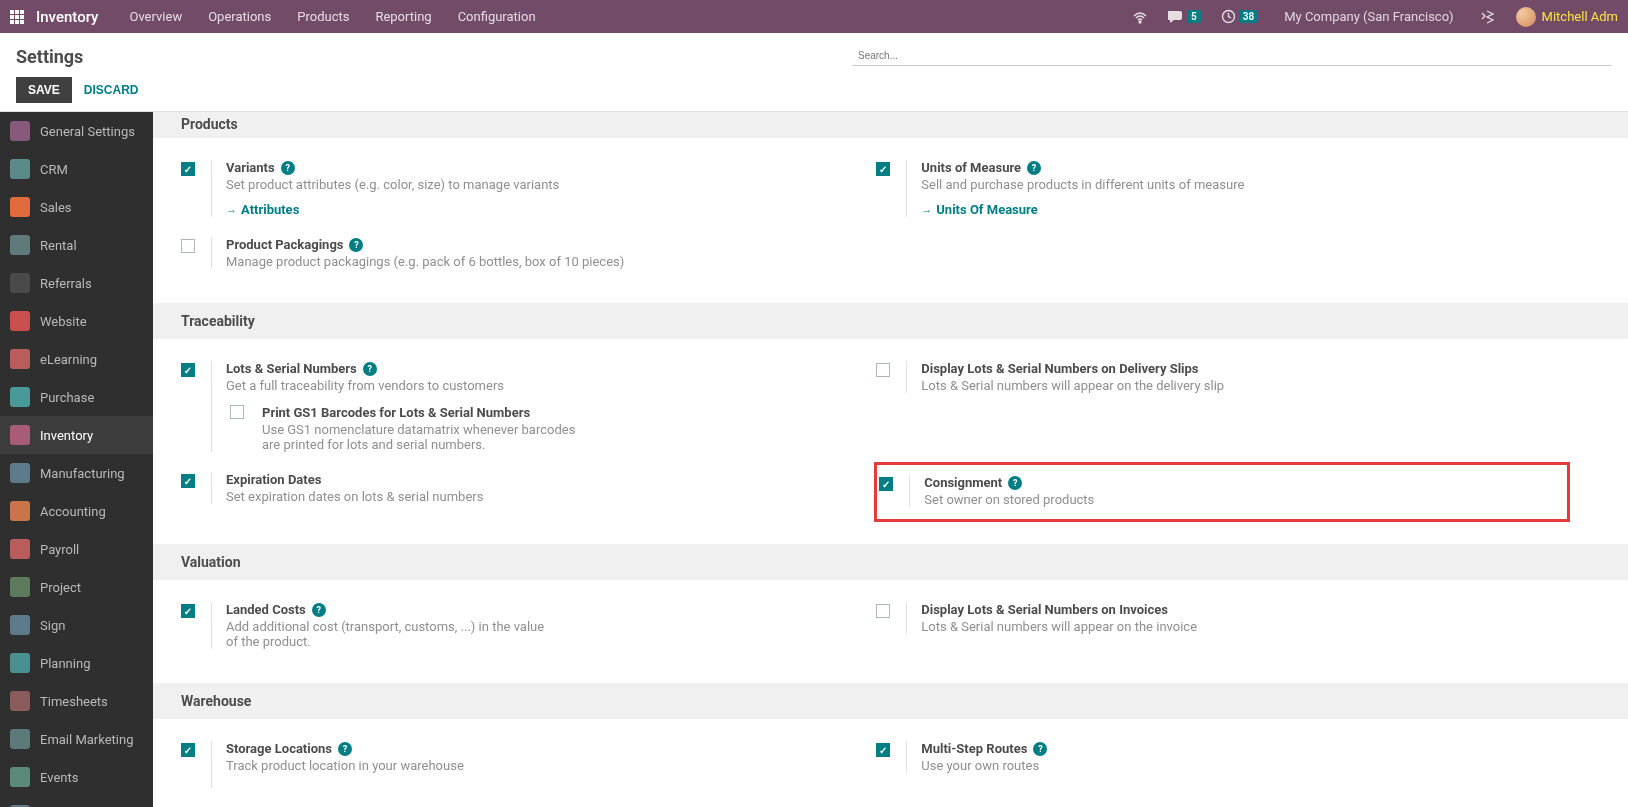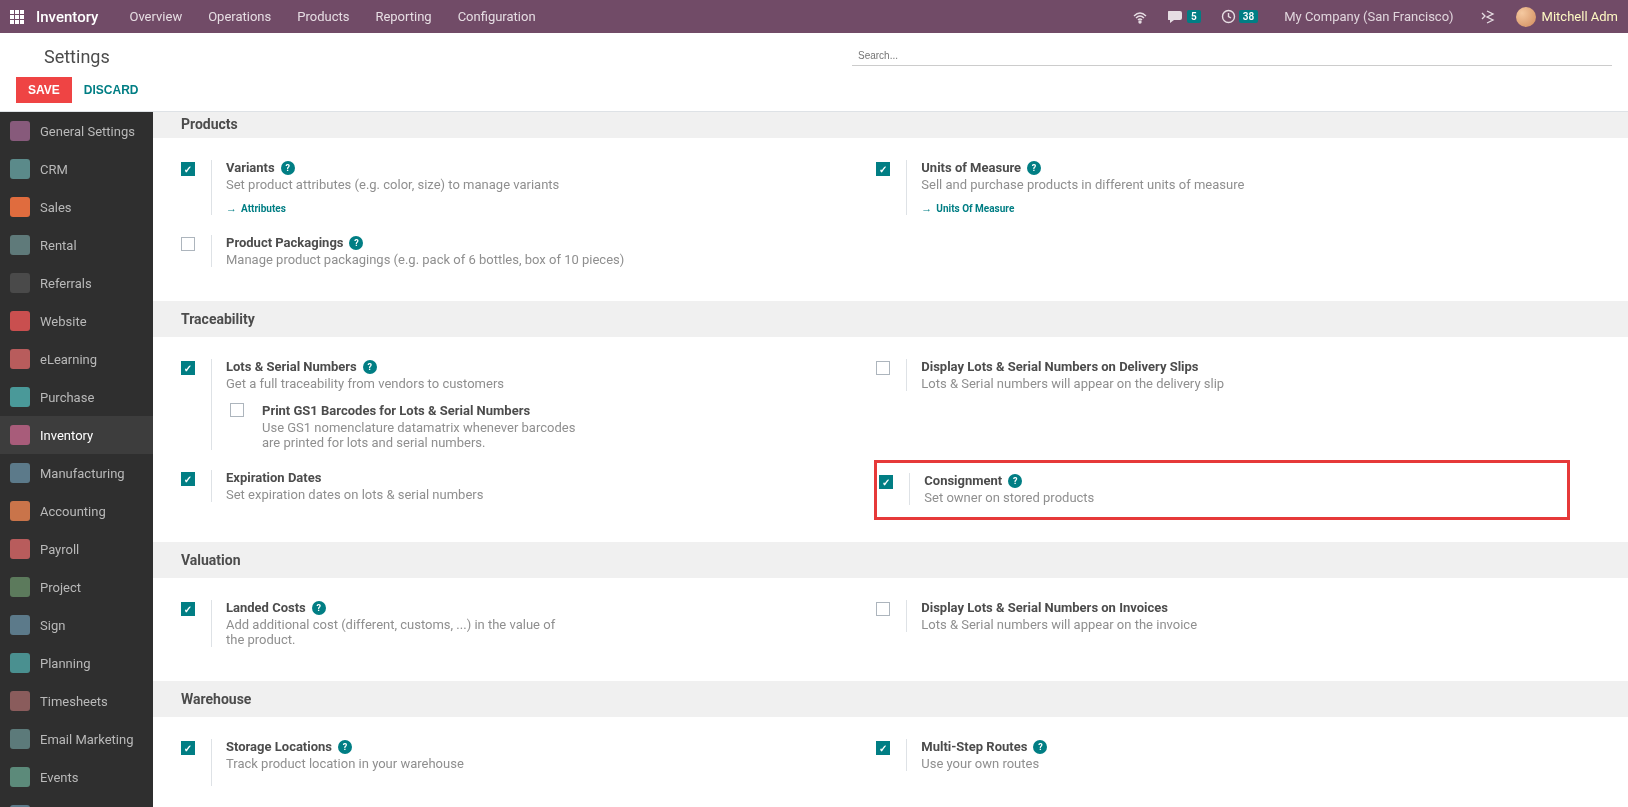--- a/index.html
+++ b/index.html
@@ -18,7 +18,7 @@
 .nav-icon { color: #e6dde3; display: inline-flex; align-items: center; padding: 0 6px; position: relative; }
 .badge { background: #017e84; color: #fff; font-size: 10px; padding: 1px 4px; border-radius: 2px; margin-left: 3px; font-weight: 600;}
 .nav-company { color: #e0d5dc; padding: 0 12px; font-size: 13px; }
-.nav-user { display: flex; align-items: center; color: #fef9c3; font-size: 13px; gap: 6px; padding-left: 6px;}
+.nav-user { display: flex; align-items: center; color: #fde047; font-size: 13px; gap: 6px; padding-left: 6px;}
 .avatar { width: 20px; height: 20px; border-radius: 50%; background: radial-gradient(circle at 30% 30%, #f5c9a0, #d18b5c); }
 
 

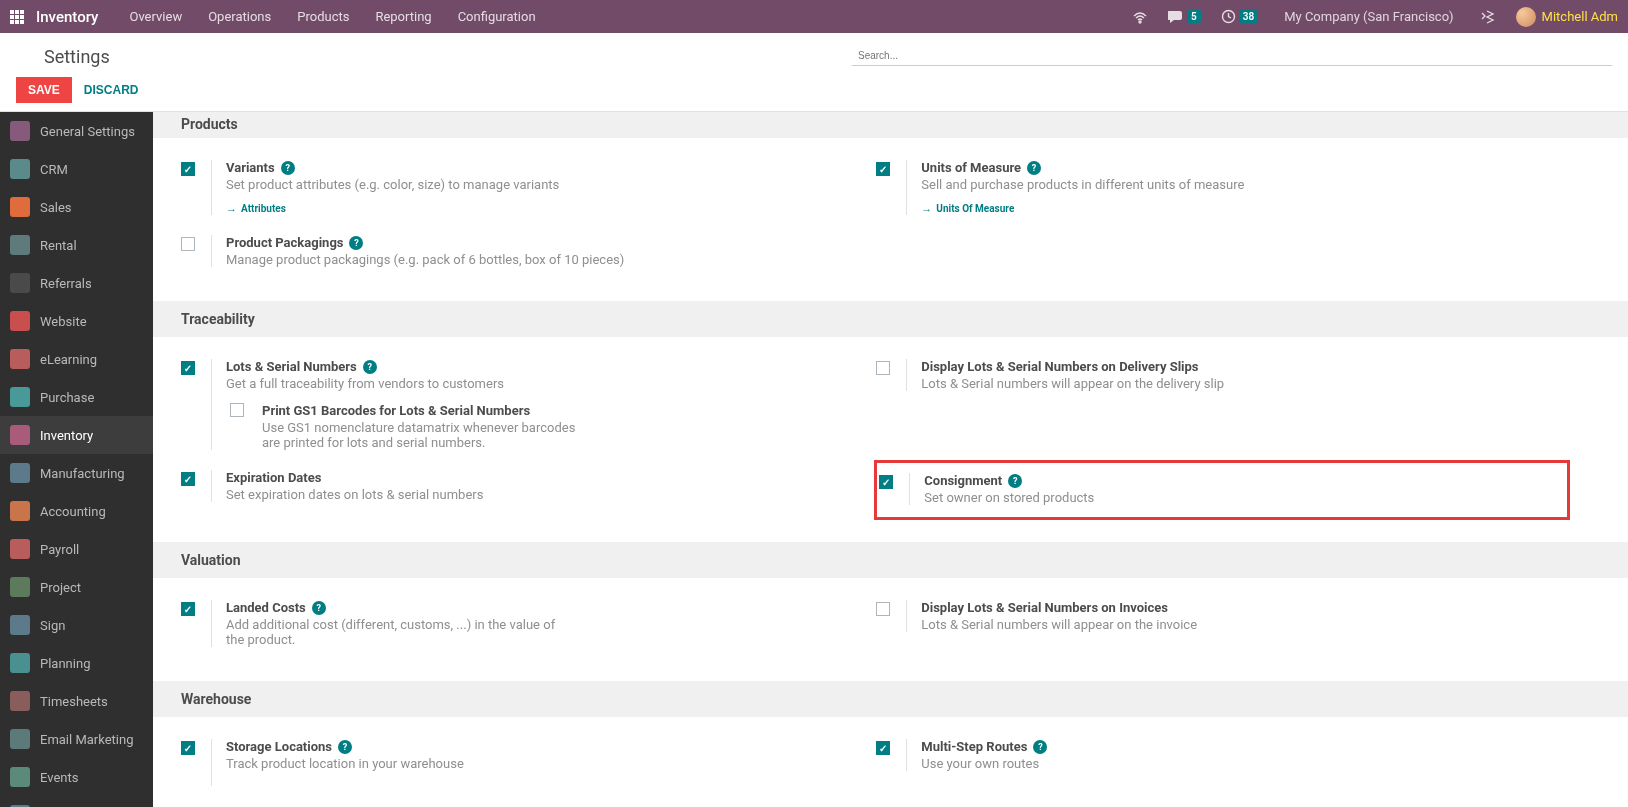--- a/index.html
+++ b/index.html
@@ -24,7 +24,7 @@
 
 .control-panel { background: #fff; border-bottom: 1px solid #dee2e6; padding: 8px 16px 8px 16px; }
 .cp-row { display: flex; align-items: center; justify-content: space-between; min-height: 30px;}
-.cp-title { font-size: 18px; color: #4c4c4c; font-weight: 400; margin-left: 28px;}
+.cp-title { font-size: 18px; color: #4c4c4c; font-weight: 700;}
 .cp-search { border: none; border-bottom: 1px solid #ccc; padding: 4px 6px; width: 760px; font-size: 10px; color: #6c757d; outline: none; }
 .cp-buttons { display: flex; gap: 8px; align-items: center; margin-top: 6px;}
 .btn-save { background: #ef4444; color: #fff; border: none; padding: 6px 12px; font-weight: 600; font-size: 12px; cursor: pointer;}

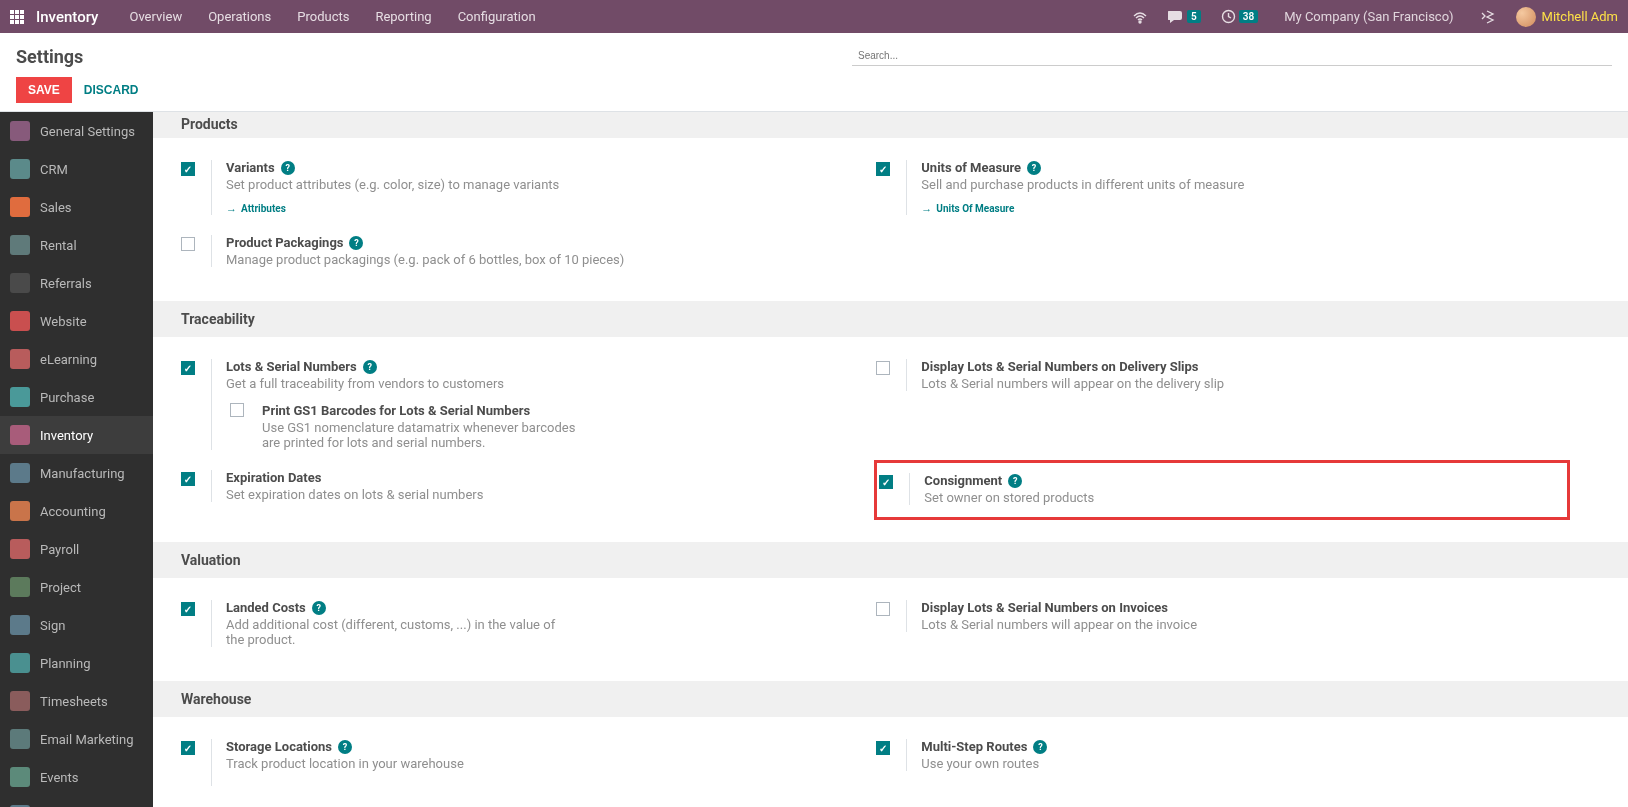--- a/index.html
+++ b/index.html
@@ -27,7 +27,7 @@
 .cp-title { font-size: 18px; color: #4c4c4c; font-weight: 700;}
 .cp-search { border: none; border-bottom: 1px solid #ccc; padding: 4px 6px; width: 760px; font-size: 10px; color: #6c757d; outline: none; }
 .cp-buttons { display: flex; gap: 8px; align-items: center; margin-top: 6px;}
-.btn-save { background: #ef4444; color: #fff; border: none; padding: 6px 12px; font-weight: 600; font-size: 12px; cursor: pointer;}
+.btn-save { background: #404040; color: #fff; border: none; padding: 6px 12px; font-weight: 600; font-size: 12px; cursor: pointer;}
 .btn-discard { background: transparent; border: none; color: #017e84; font-weight: 600; font-size: 12px; cursor: pointer; padding: 6px 4px;}
 
 

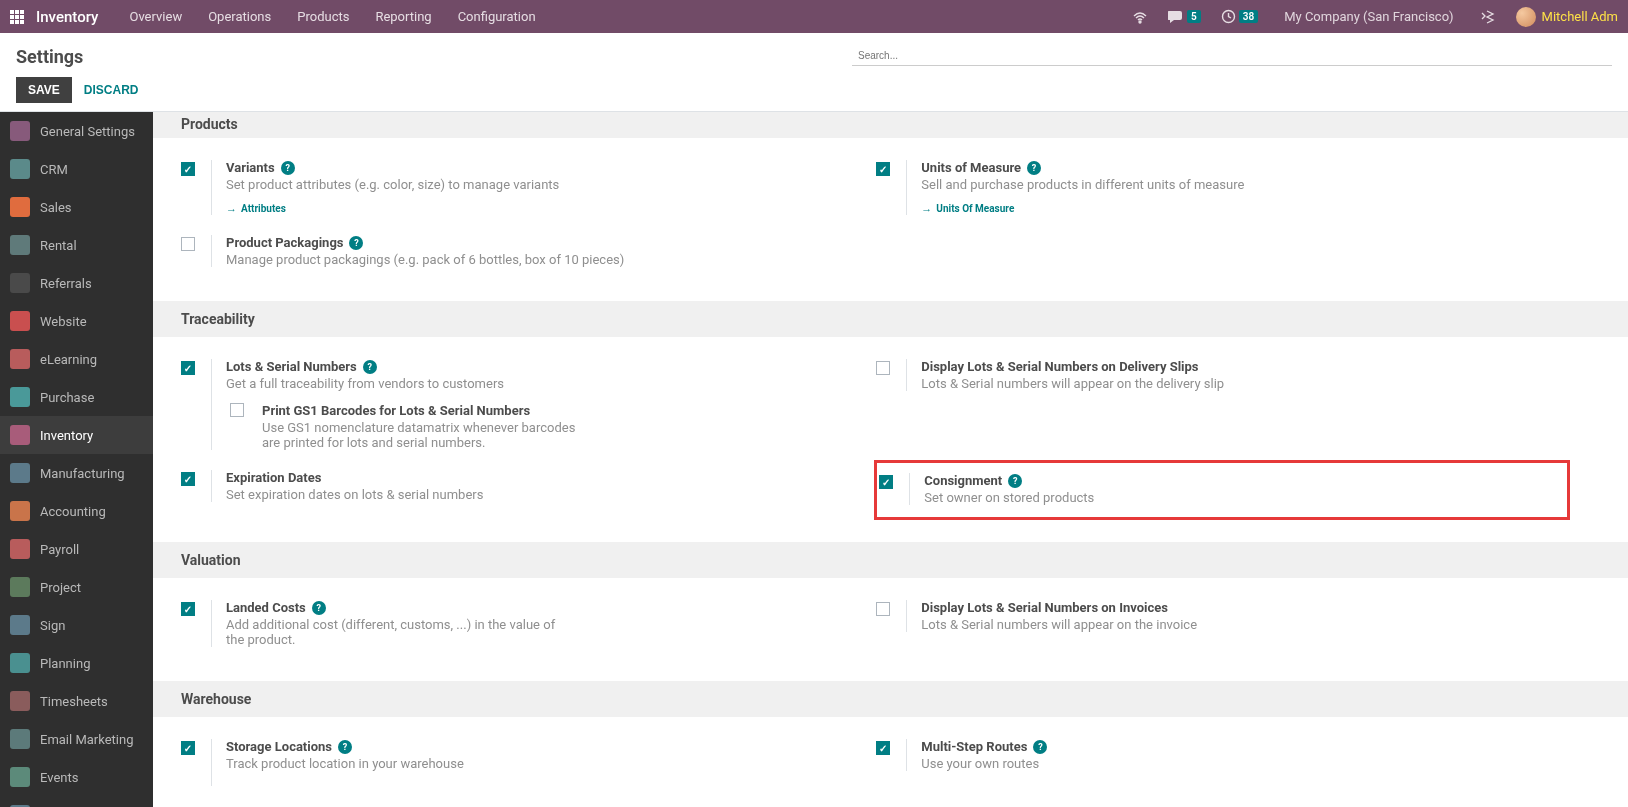--- a/index.html
+++ b/index.html
@@ -45,7 +45,7 @@
 .setting-divider { border-left: 1px solid #dee2e6; padding-left: 14px; flex: 1;}
 .setting-title { font-weight: 700; color: #4c4c4c; display: flex; align-items: center; gap: 6px; margin-bottom: 2px;}
 .setting-desc { color: #8f8f8f; font-size: 13px; }
-.setting-link { color: #017e84; font-weight: 700; font-size: 10px; text-decoration: none; display: inline-flex; align-items: center; gap: 4px; margin-top: 10px;}
+.setting-link { color: #017e84; font-weight: 700; font-size: 13px; text-decoration: none; display: inline-flex; align-items: center; gap: 4px; margin-top: 10px;}
 .setting-link::before { content: "→"; font-weight: 900; font-size: 11px;}
 .sub-option { display: flex; gap: 18px; margin-top: 12px; padding-left: 4px; align-items: flex-start;}
 .sub-option-content { flex: 1; }

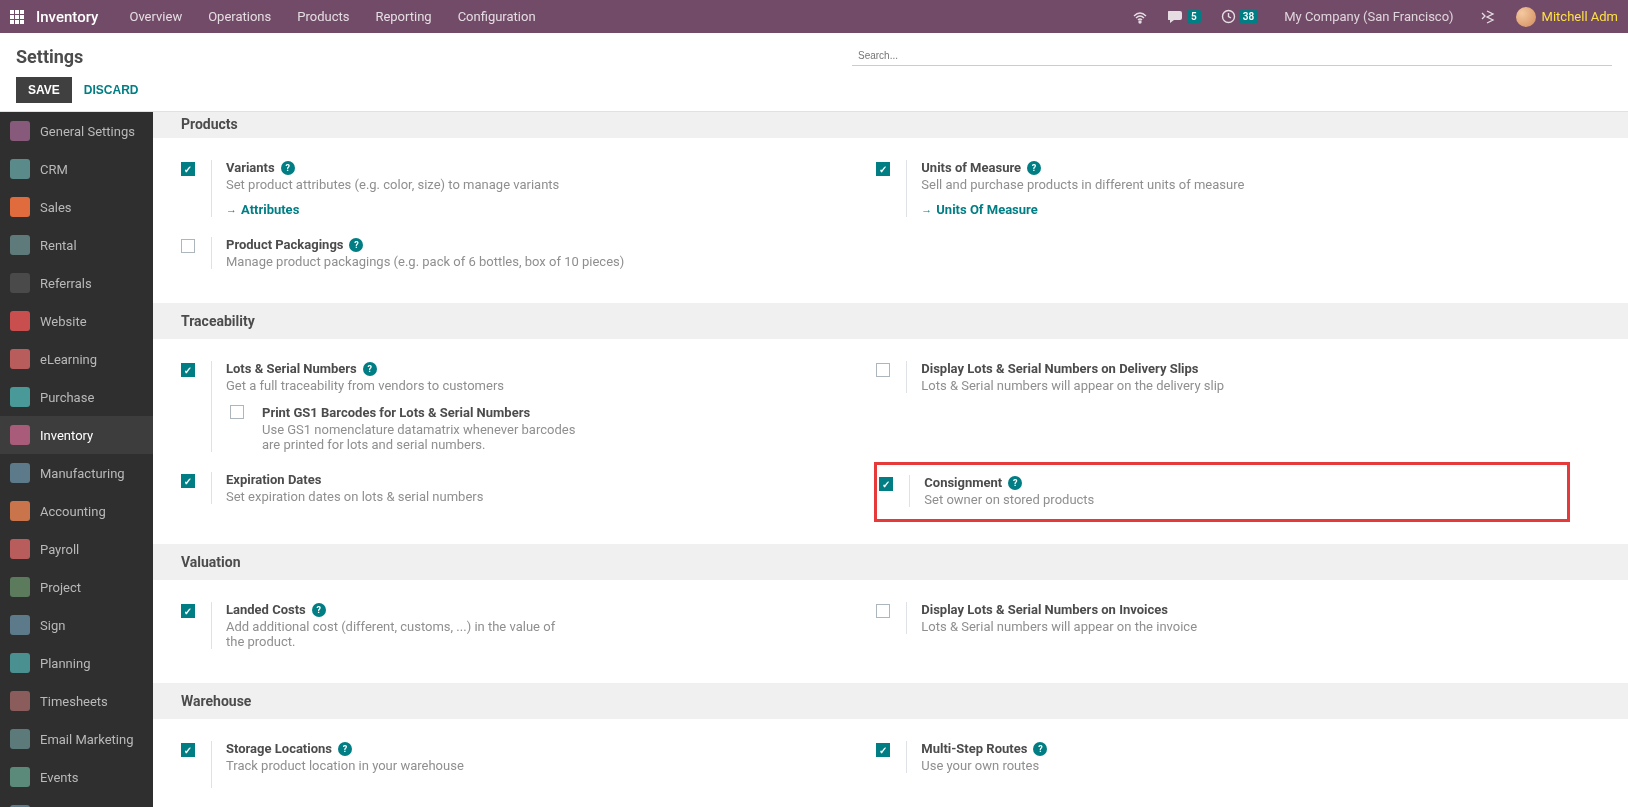--- a/index.html
+++ b/index.html
@@ -329,7 +329,7 @@
               <span>Landed Costs</span>
               <span class="help-icon">?</span>
             </div>
-          <div class="setting-desc" style="max-width:330px;">Add additional cost (different, customs, ...) in the value of the product.</div>
+          <div class="setting-desc" style="max-width:330px;">Add additional cost (transport, customs, ...) in the value of the product.</div>
         </div>
       </div>
       <div class="setting-item">

